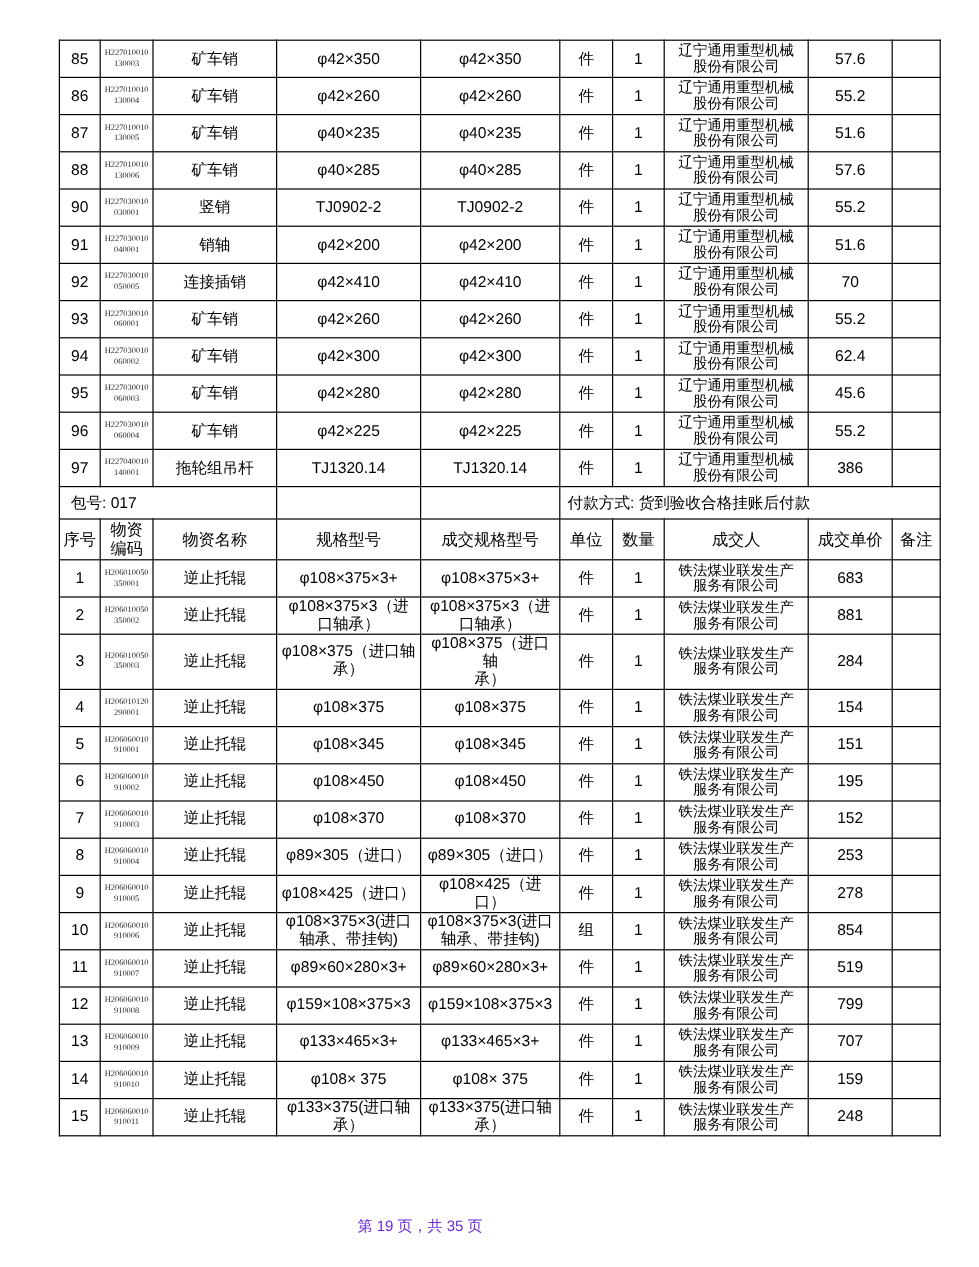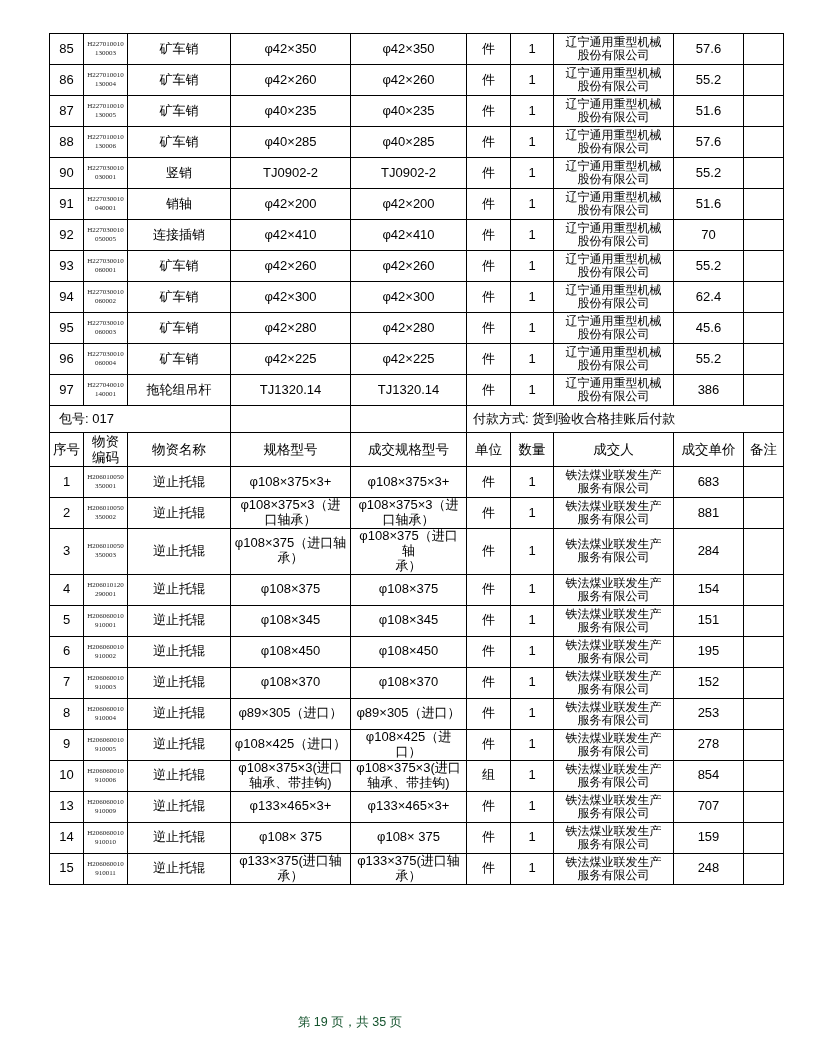--- a/index.html
+++ b/index.html
@@ -383,6 +383,20 @@
           <td></td>
         </tr>
         <tr class="t2">
+          <td>11</td>
+          <td class="code">H206060010
+910007</td>
+          <td>逆止托辊</td>
+          <td>φ89×60×280×3+</td>
+          <td>φ89×60×280×3+</td>
+          <td>件</td>
+          <td>1</td>
+          <td class="seller">铁法煤业联发生产
+服务有限公司</td>
+          <td>519</td>
+          <td></td>
+        </tr>
+        <tr class="t2">
           <td>13</td>
           <td class="code">H206060010
 910009</td>

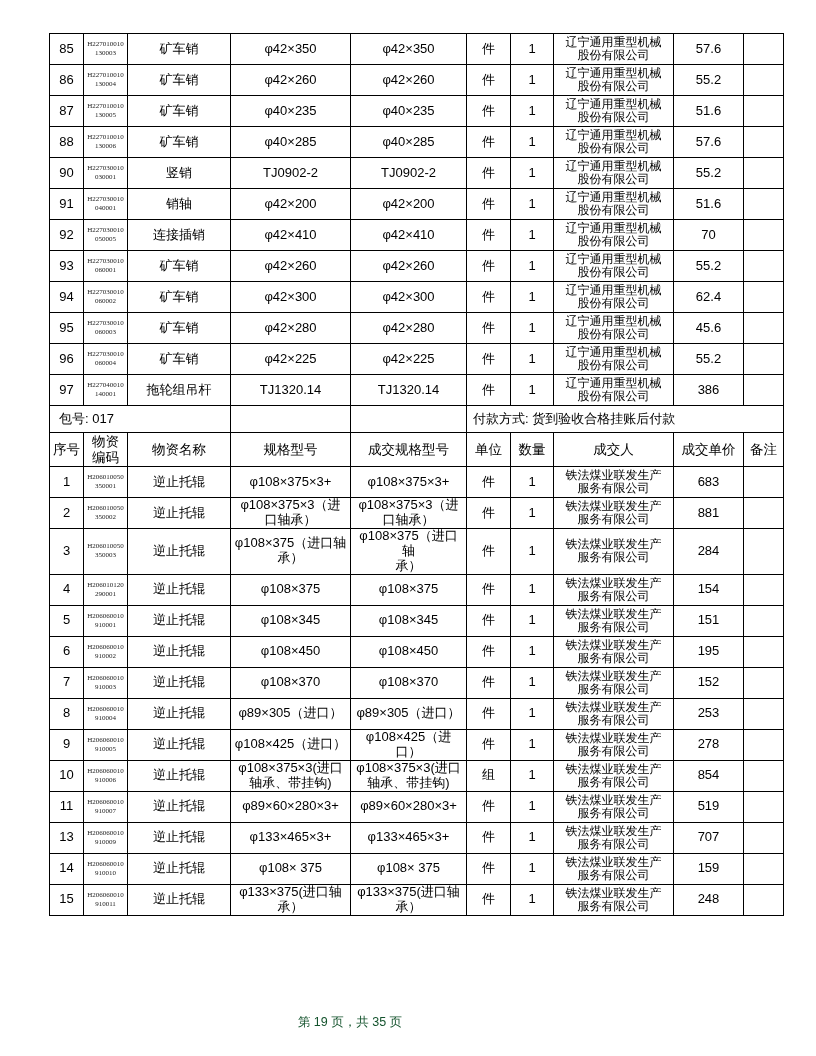--- a/index.html
+++ b/index.html
@@ -397,6 +397,20 @@
           <td></td>
         </tr>
         <tr class="t2">
+          <td>12</td>
+          <td class="code">H206060010
+910008</td>
+          <td>逆止托辊</td>
+          <td>φ159×108×375×3</td>
+          <td>φ159×108×375×3</td>
+          <td>件</td>
+          <td>1</td>
+          <td class="seller">铁法煤业联发生产
+服务有限公司</td>
+          <td>799</td>
+          <td></td>
+        </tr>
+        <tr class="t2">
           <td>13</td>
           <td class="code">H206060010
 910009</td>

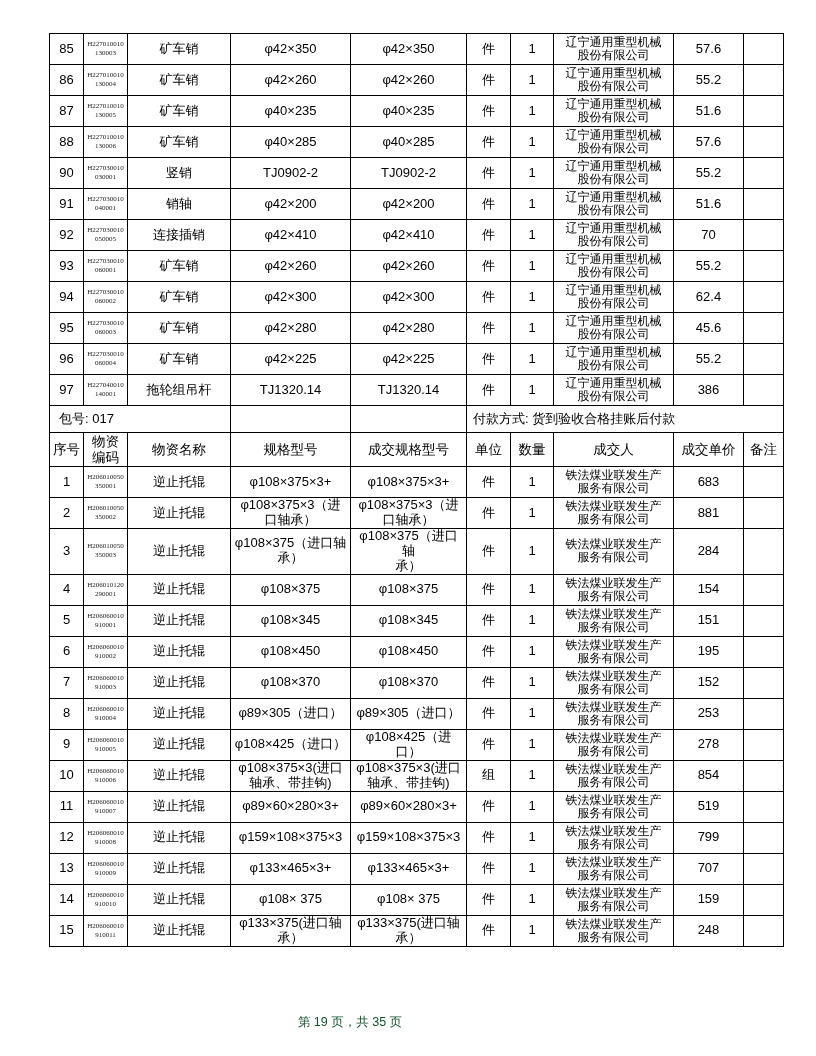--- a/index.html
+++ b/index.html
@@ -29,7 +29,7 @@
   td.pkg-right{text-align:left;padding-left:6px;}
   .footer{
     position:absolute;top:1014px;left:0;width:700px;
-    text-align:center;font-size:12.5px;color:#14532d;
+    text-align:center;font-size:12.5px;color:#6d28d9;
   }
 </style>
 </head>

